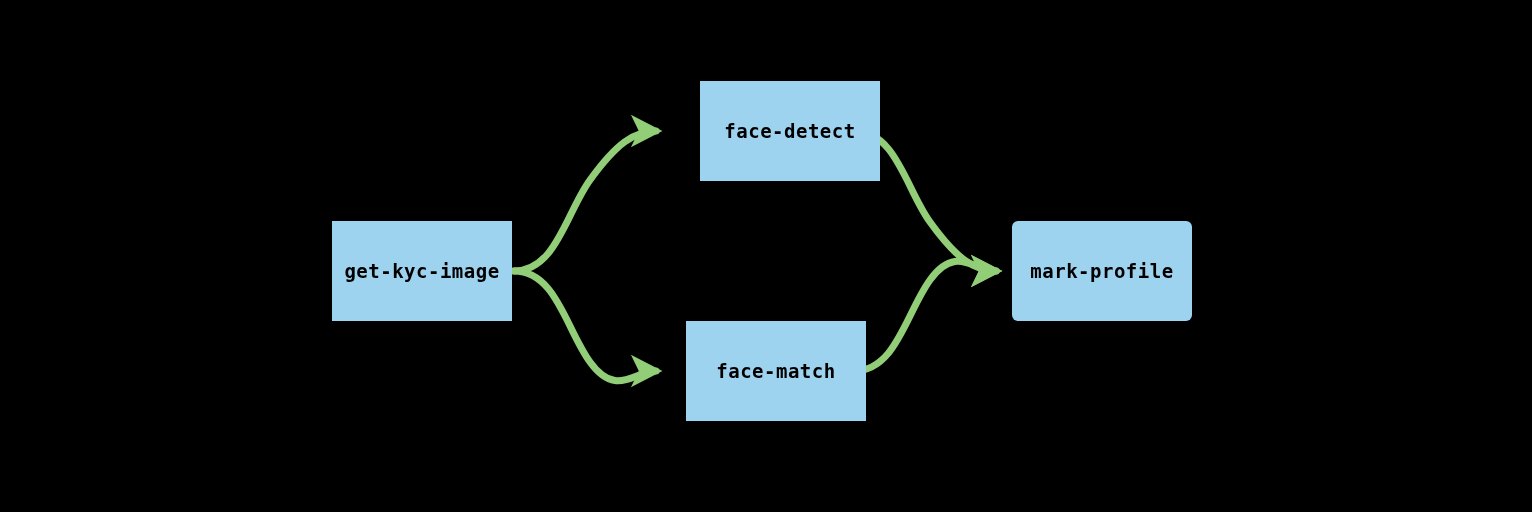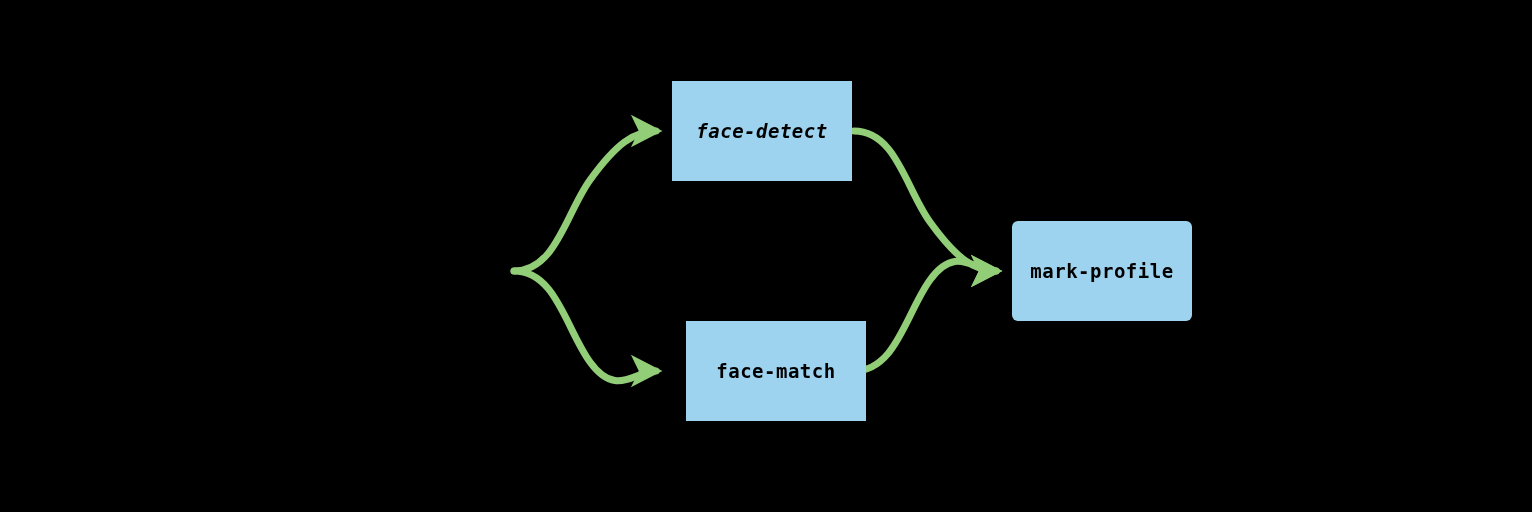--- a/index.html
+++ b/index.html
@@ -71,7 +71,7 @@
   </svg>
 
 
-  <div class="node-box" style="left:672px; top:81px; width:180px; height:100px;font-style:italic;">
+  <div class="node-box" style="left:700px; top:81px; width:180px; height:100px;">
     <span class="node-label">face-detect</span>
   </div>
 

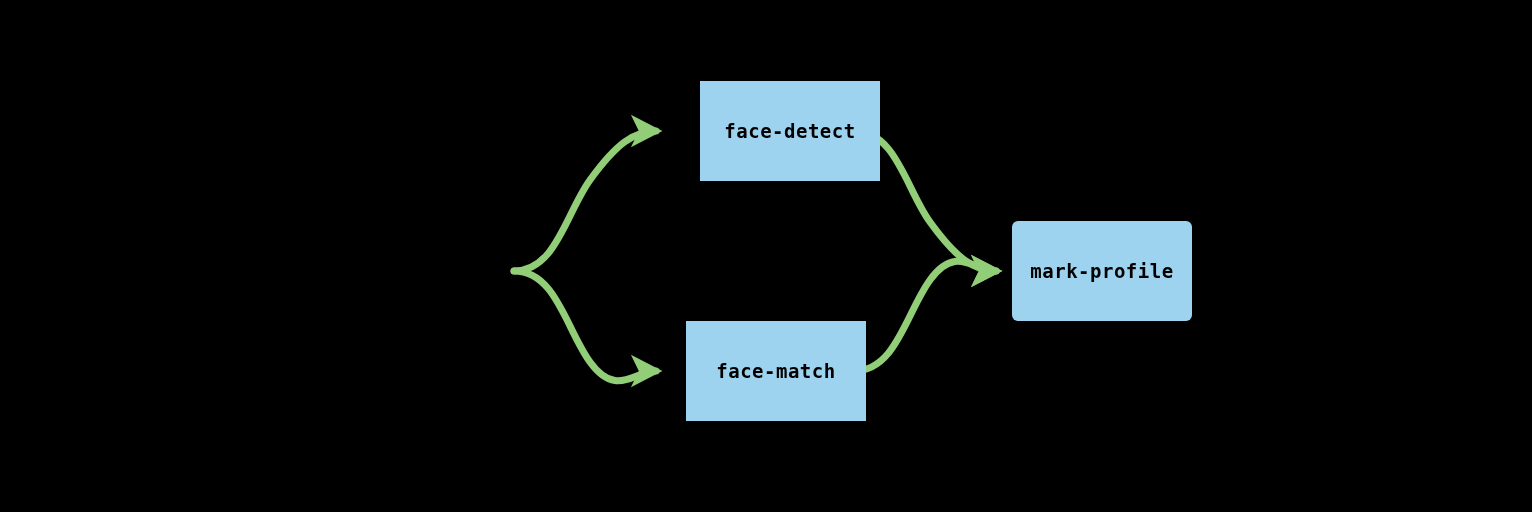--- a/index.html
+++ b/index.html
@@ -70,6 +70,9 @@
     </g>
   </svg>
 
+  <div class="node-box" style="left:332px; top:221px; width:180px; height:100px;">
+    <span class="node-label">get-kyc-image</span>
+  </div>
 
   <div class="node-box" style="left:700px; top:81px; width:180px; height:100px;">
     <span class="node-label">face-detect</span>

